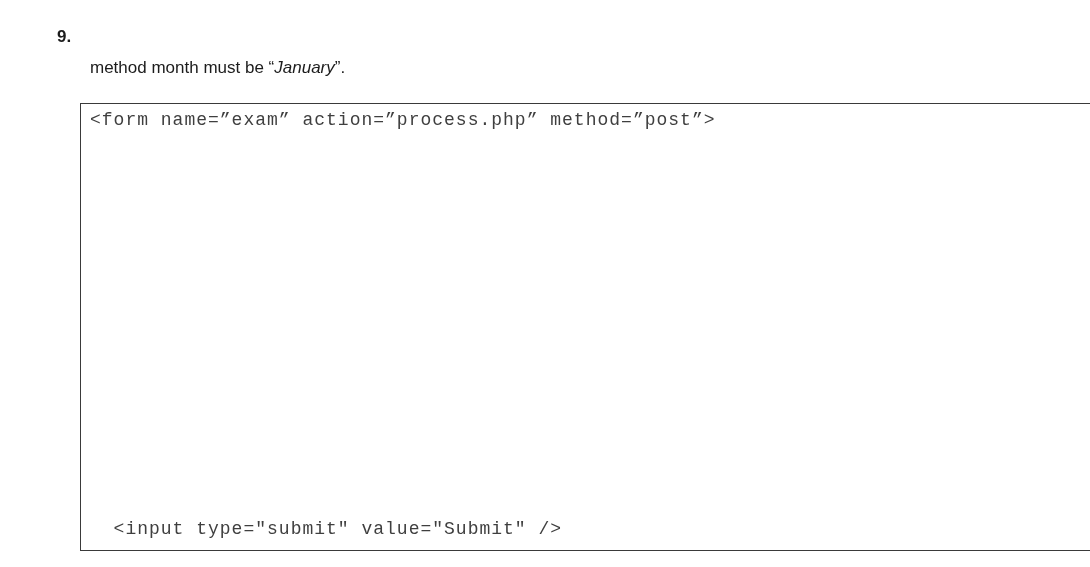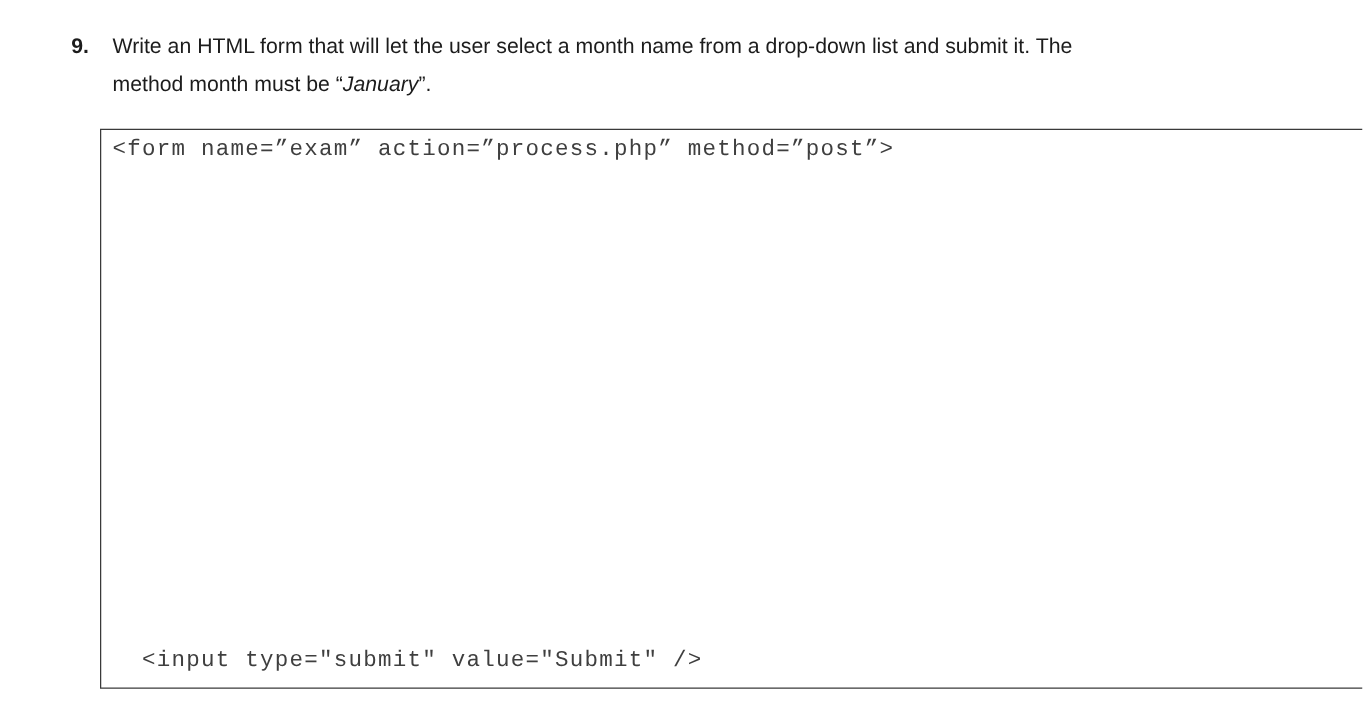--- a/index.html
+++ b/index.html
@@ -68,7 +68,7 @@
   <div class="question">
     <span class="qnum">9.</span>
     <div class="qtext">
-      <span>Write an HTML form that will let the user select a month name from a drop-down list and submit it. The</span><br>
+      <br>
       <span>method month must be “</span><i>January</i><span>”.</span>
     </div>
   </div>

